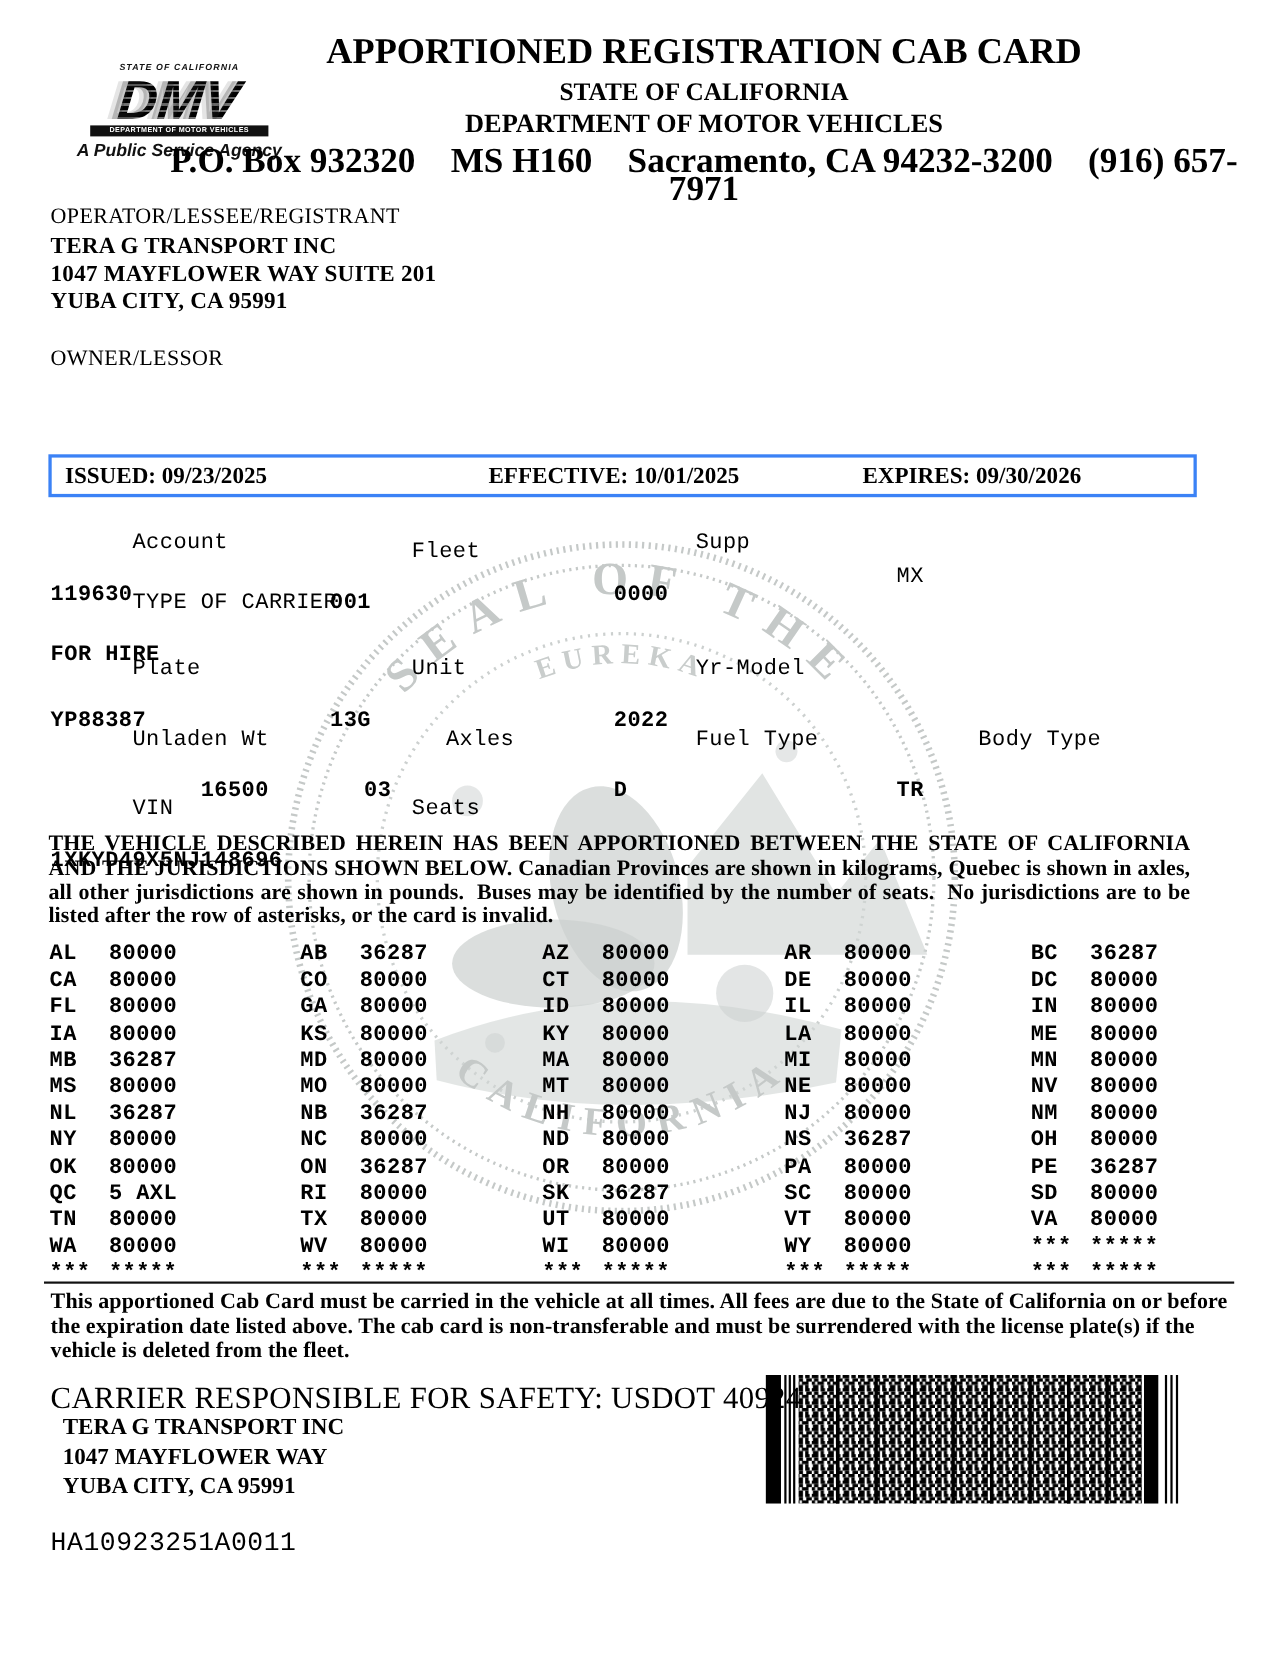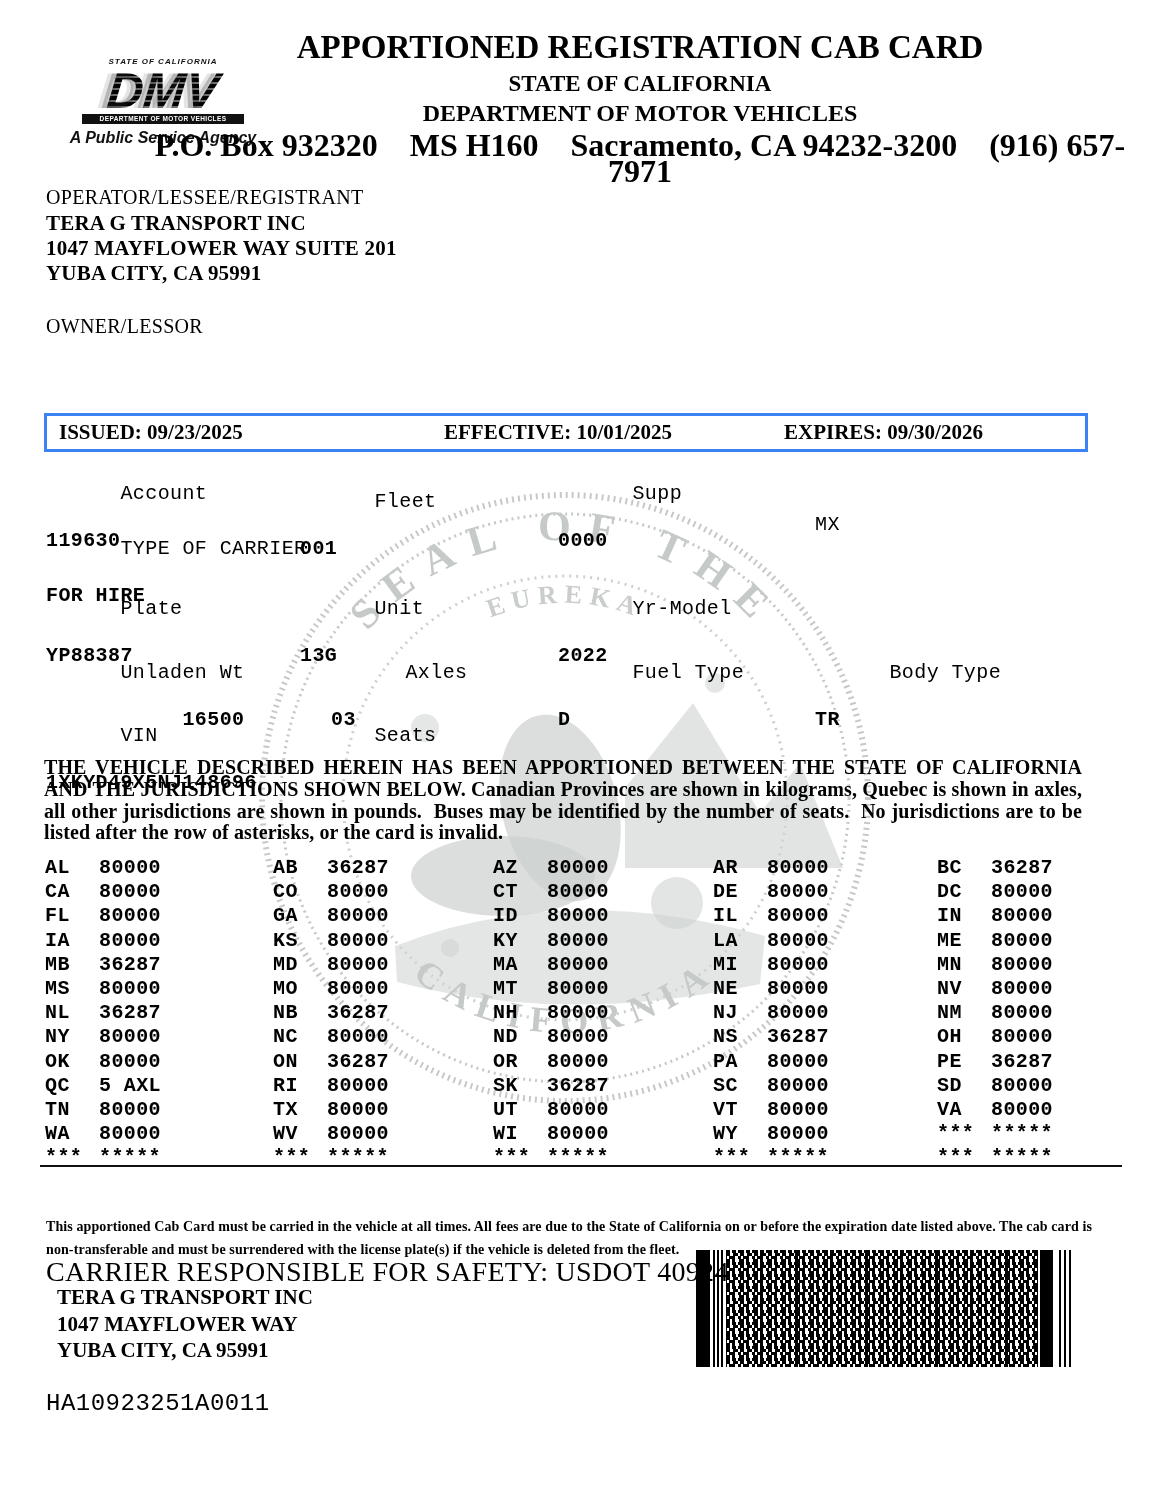--- a/index.html
+++ b/index.html
@@ -46,7 +46,7 @@
   
   .notice1{left:44px;top:757px;width:1038px;font-weight:bold;font-size:20px;line-height:21.8px;
            text-align:justify;letter-spacing:.1px;}
-  .notice2{left:46px;top:1216px;width:1076px;font-weight:bold;font-size:14px;line-height:22.6px;letter-spacing:.1px;}
+  .notice2{left:46px;top:1172px;width:1076px;font-weight:bold;font-size:20px;line-height:22.6px;letter-spacing:.1px;}
   .rule{left:40px;top:1165px;width:1082px;height:2px;background:#111;}
 
   

